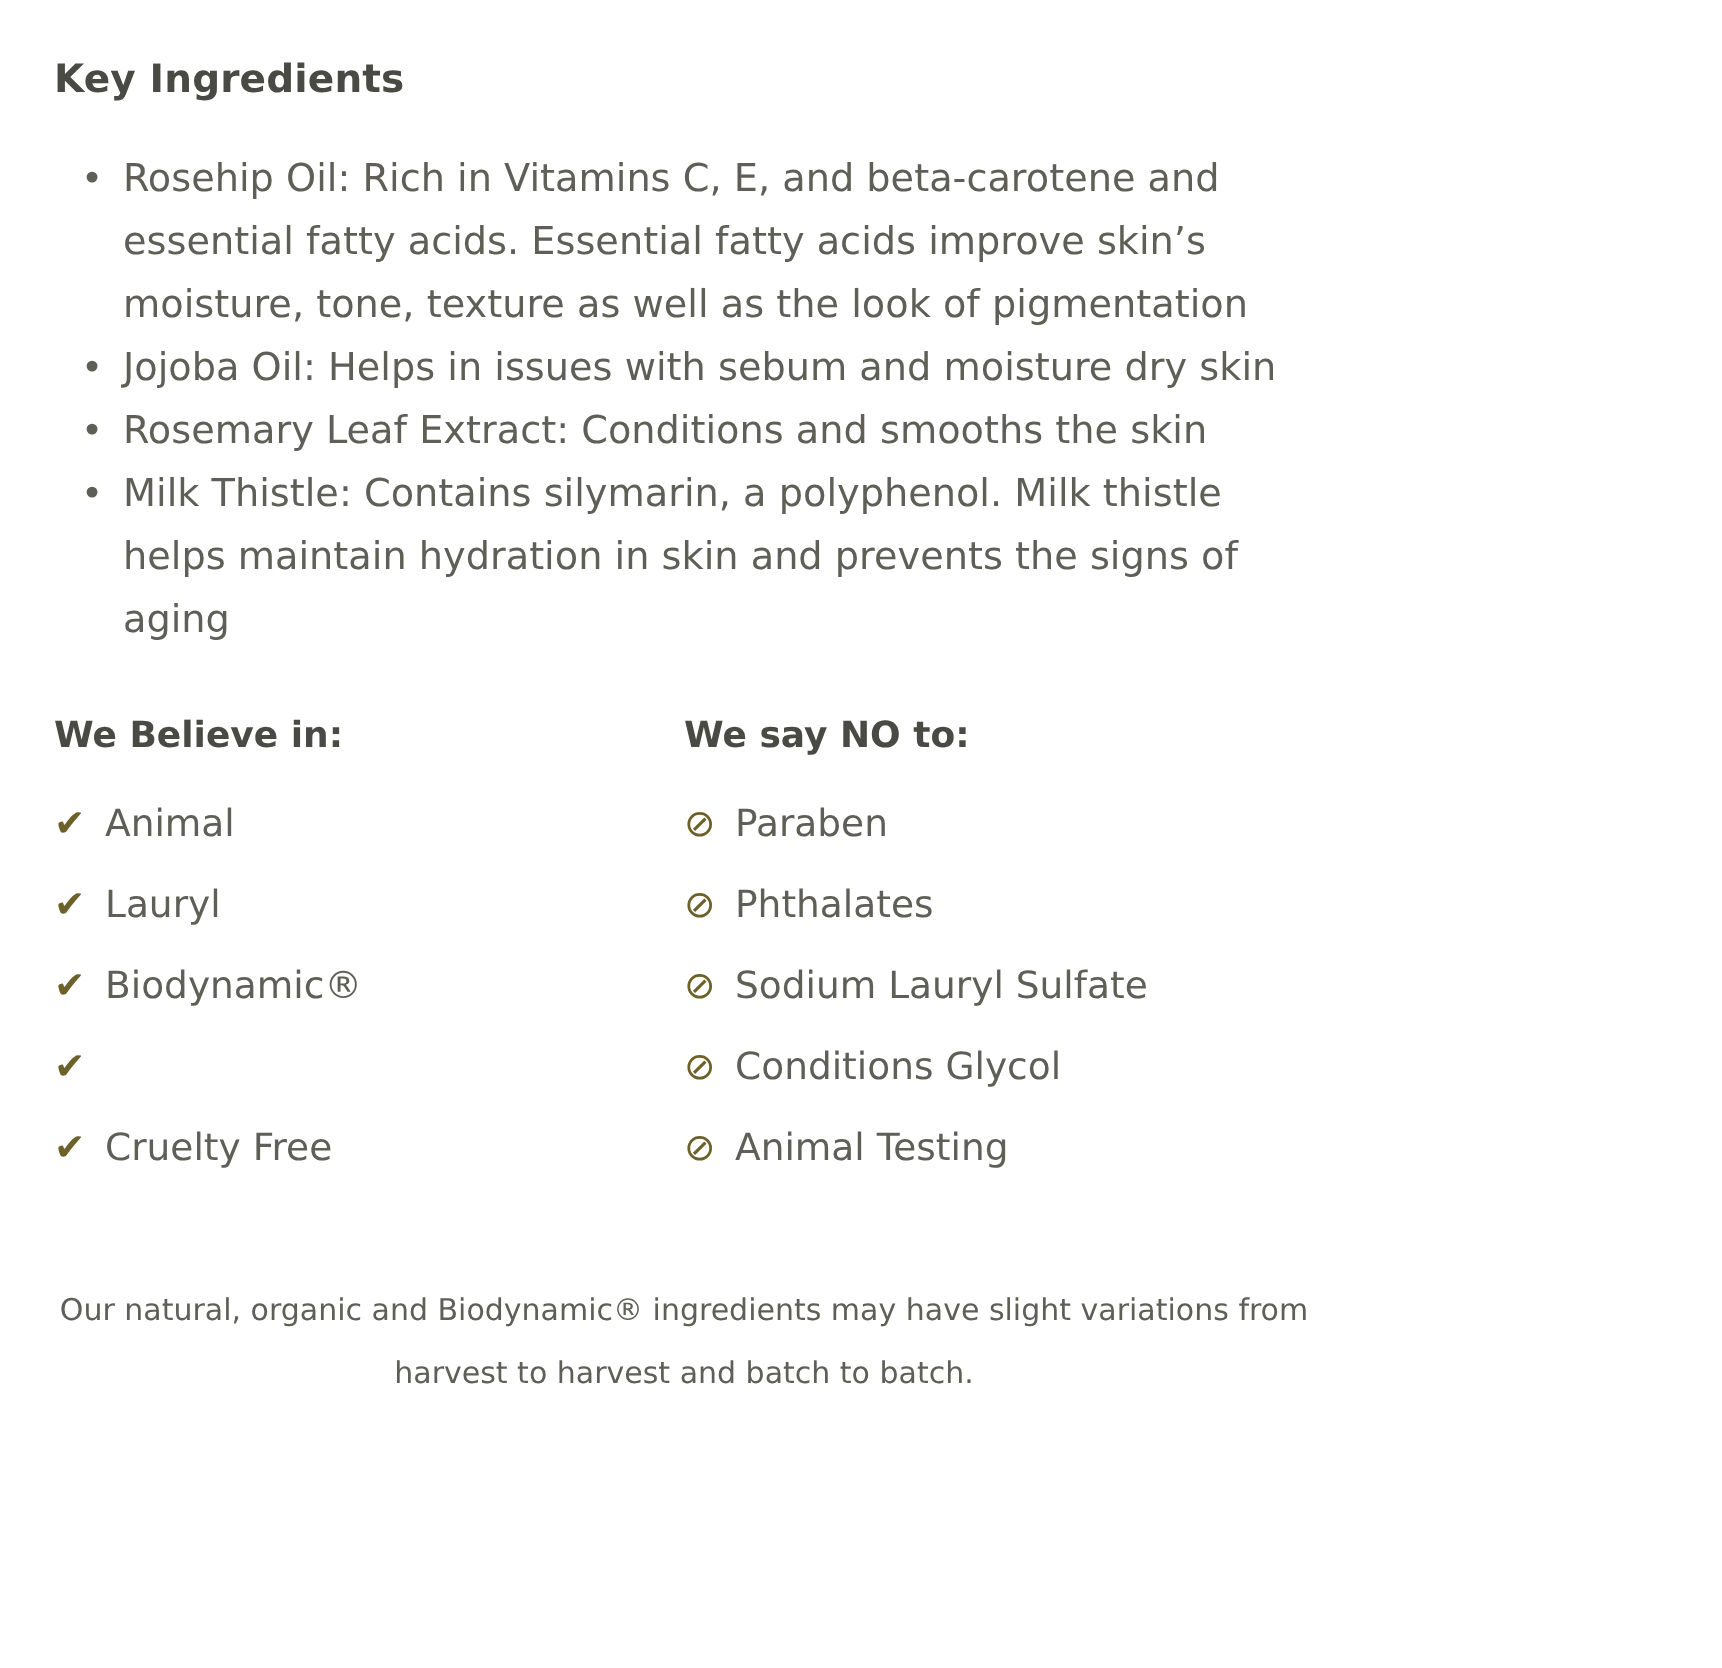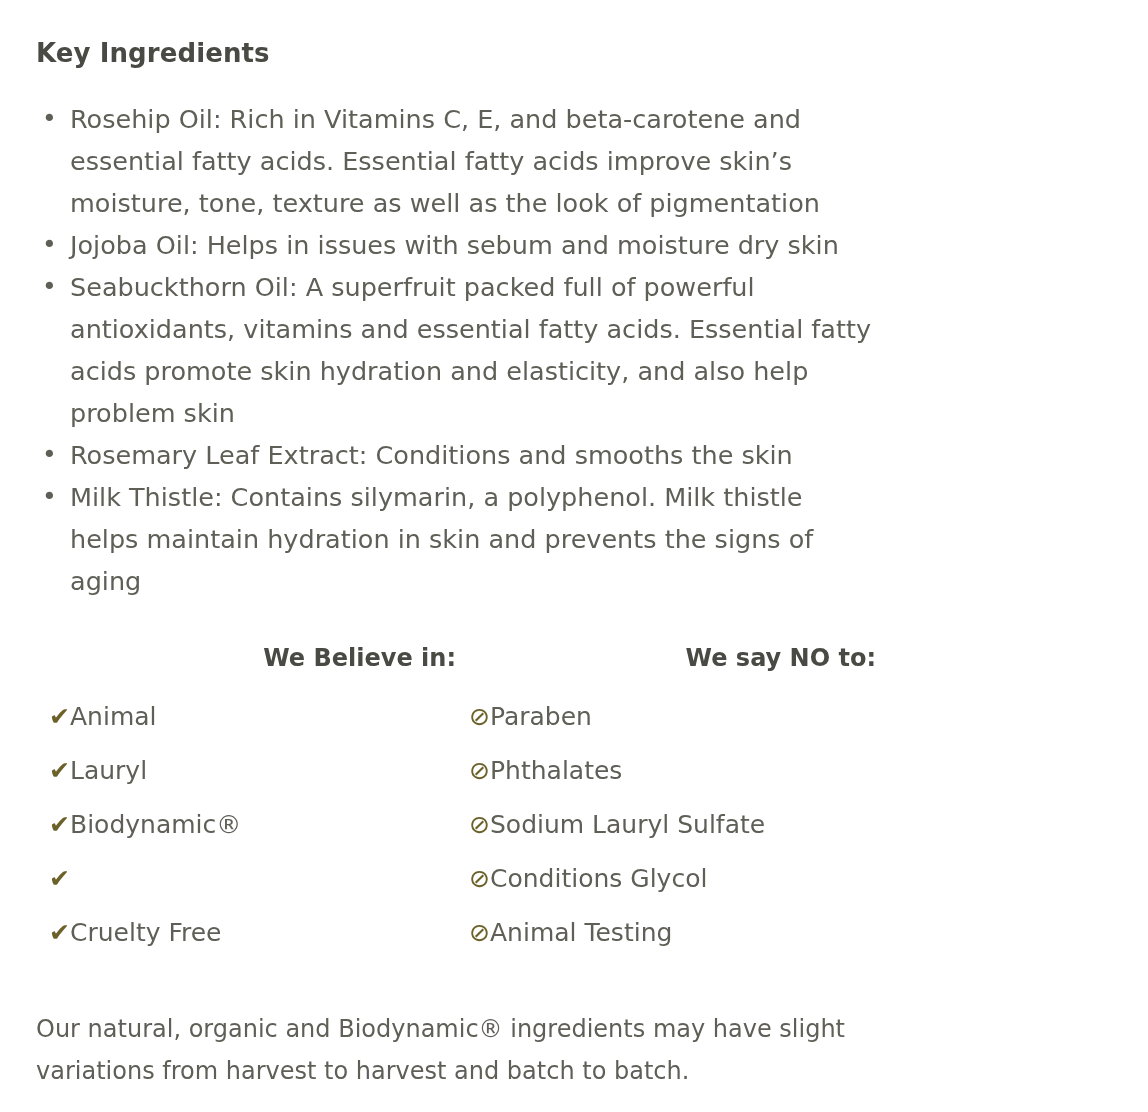--- a/index.html
+++ b/index.html
@@ -29,7 +29,7 @@
   }
   ul.ingredients {
     list-style: none;
-    margin: 0;
+    margin: 12px;
     padding: 0;
   }
   ul.ingredients li {

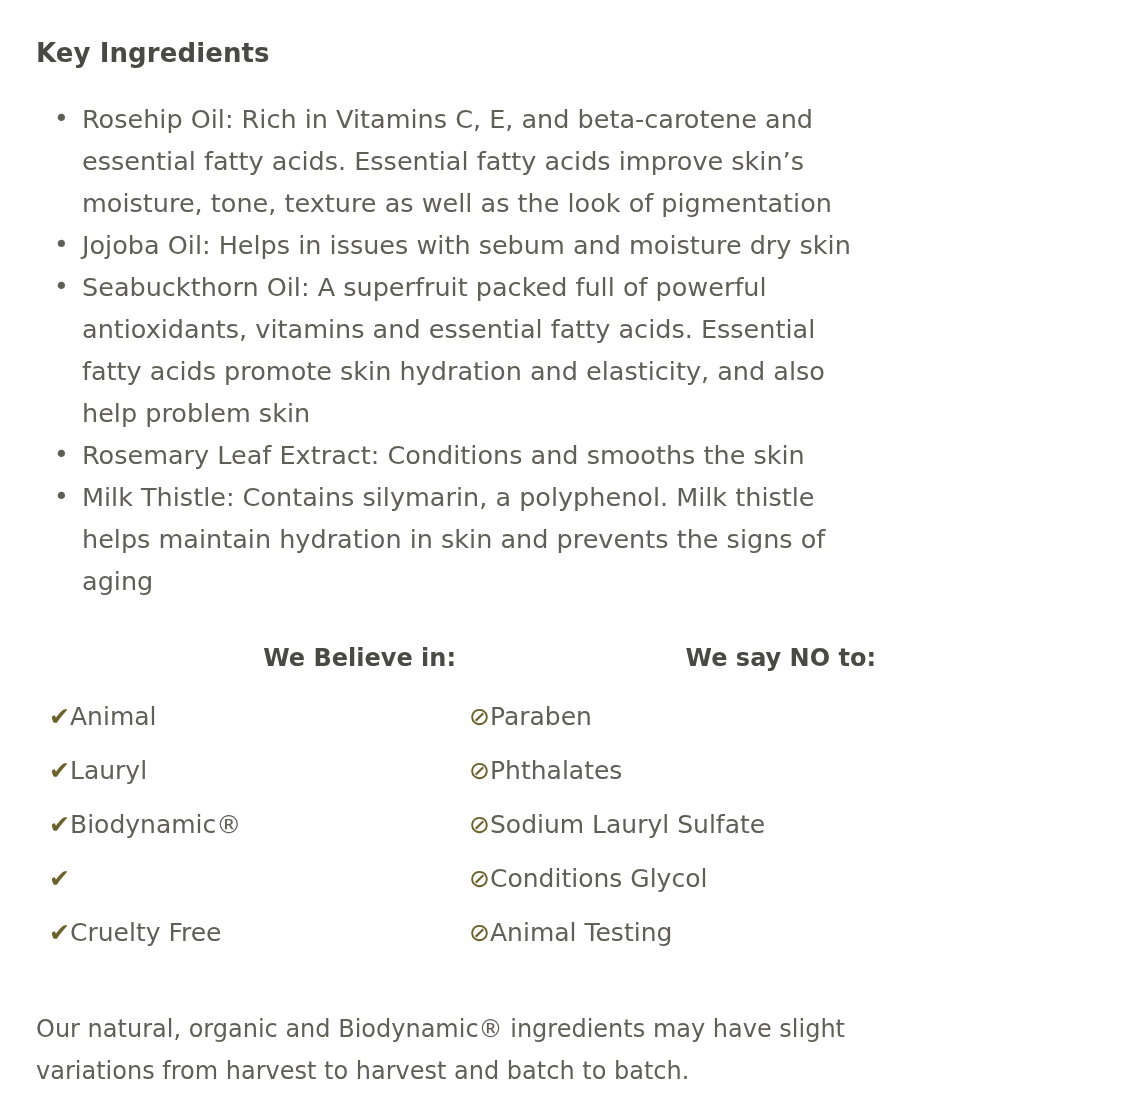--- a/index.html
+++ b/index.html
@@ -101,7 +101,6 @@
   <ul class="ingredients">
     <li>Rosehip Oil: Rich in Vitamins C, E, and beta-carotene and essential fatty acids. Essential fatty acids improve skin’s moisture, tone, texture as well as the look of pigmentation</li>
     <li>Jojoba Oil: Helps in issues with sebum and moisture dry skin</li>
-    <li>Seabuckthorn Oil: A superfruit packed full of powerful antioxidants, vitamins and essential fatty acids. Essential fatty acids promote skin hydration and elasticity, and also help problem skin</li>
     <li>Rosemary Leaf Extract: Conditions and smooths the skin</li>
     <li>Milk Thistle: Contains silymarin, a polyphenol. Milk thistle helps maintain hydration in skin and prevents the signs of aging</li>
   </ul>

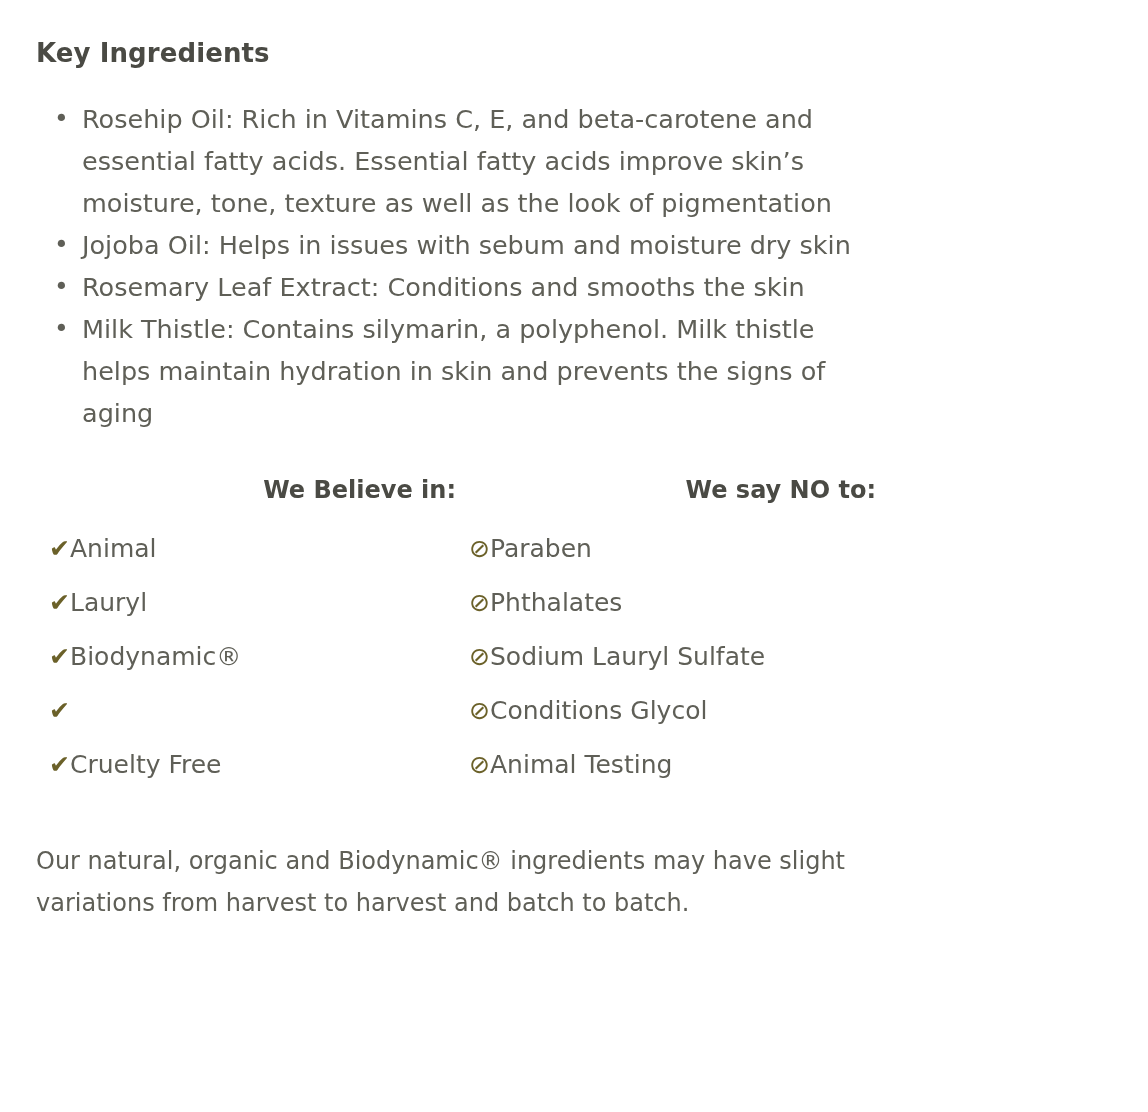--- a/index.html
+++ b/index.html
@@ -52,7 +52,6 @@
   .columns {
     display: flex;
     margin-top: 42px;
-    text-align: right;
   }
   .col {
     width: 430px;

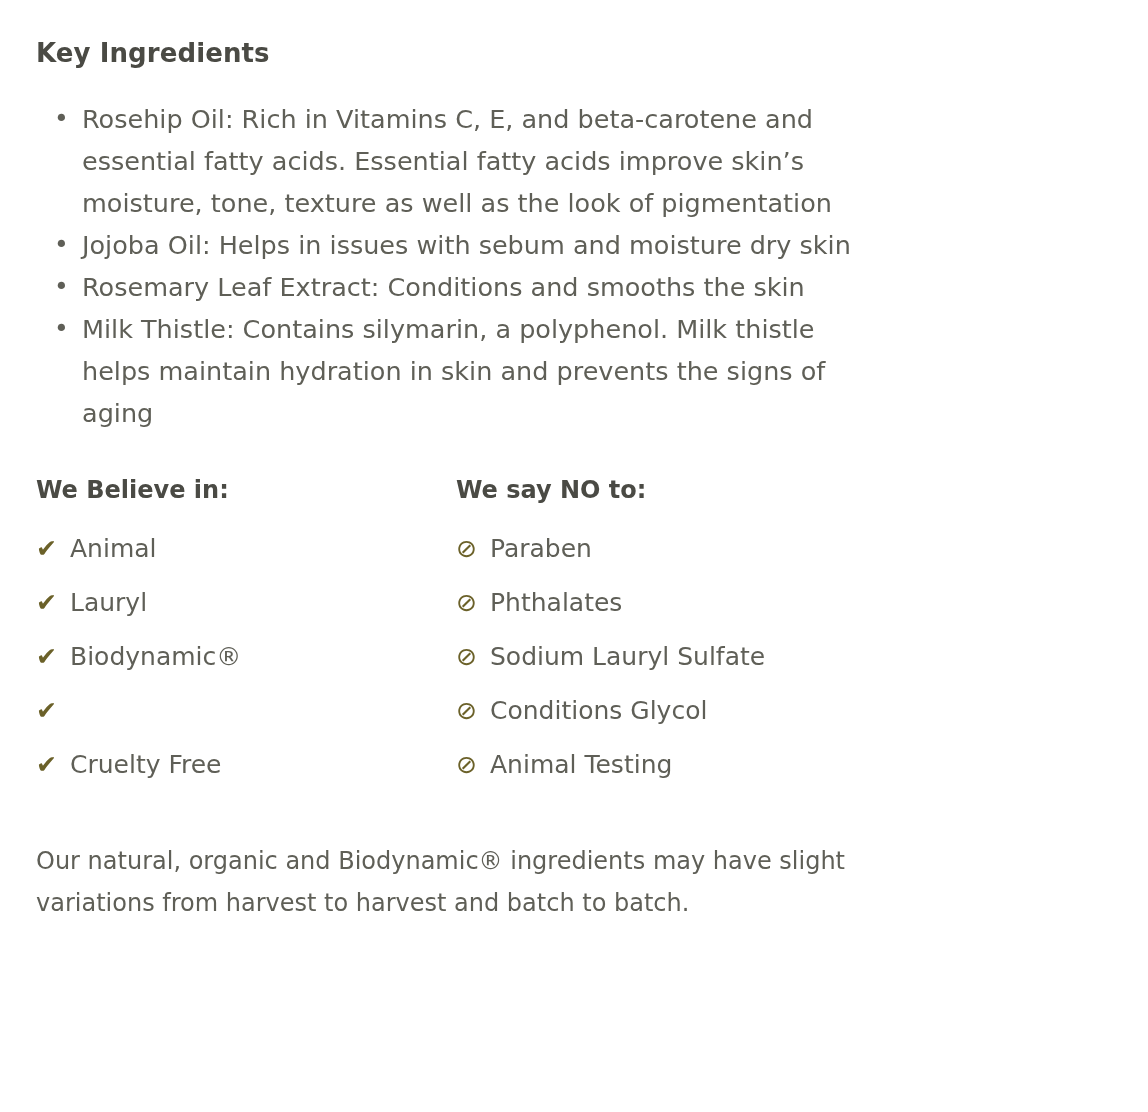--- a/index.html
+++ b/index.html
@@ -83,11 +83,12 @@
     font-weight: normal;
   }
   .footnote {
-    margin-top: 48px;
-    font-size: 24px;
+    margin-top: 60px;
+    font-size: 20px;
     line-height: 42px;
     color: #5f5f57;
     max-width: 1030px;
+    text-align: center;
   }
 </style>
 </head>

